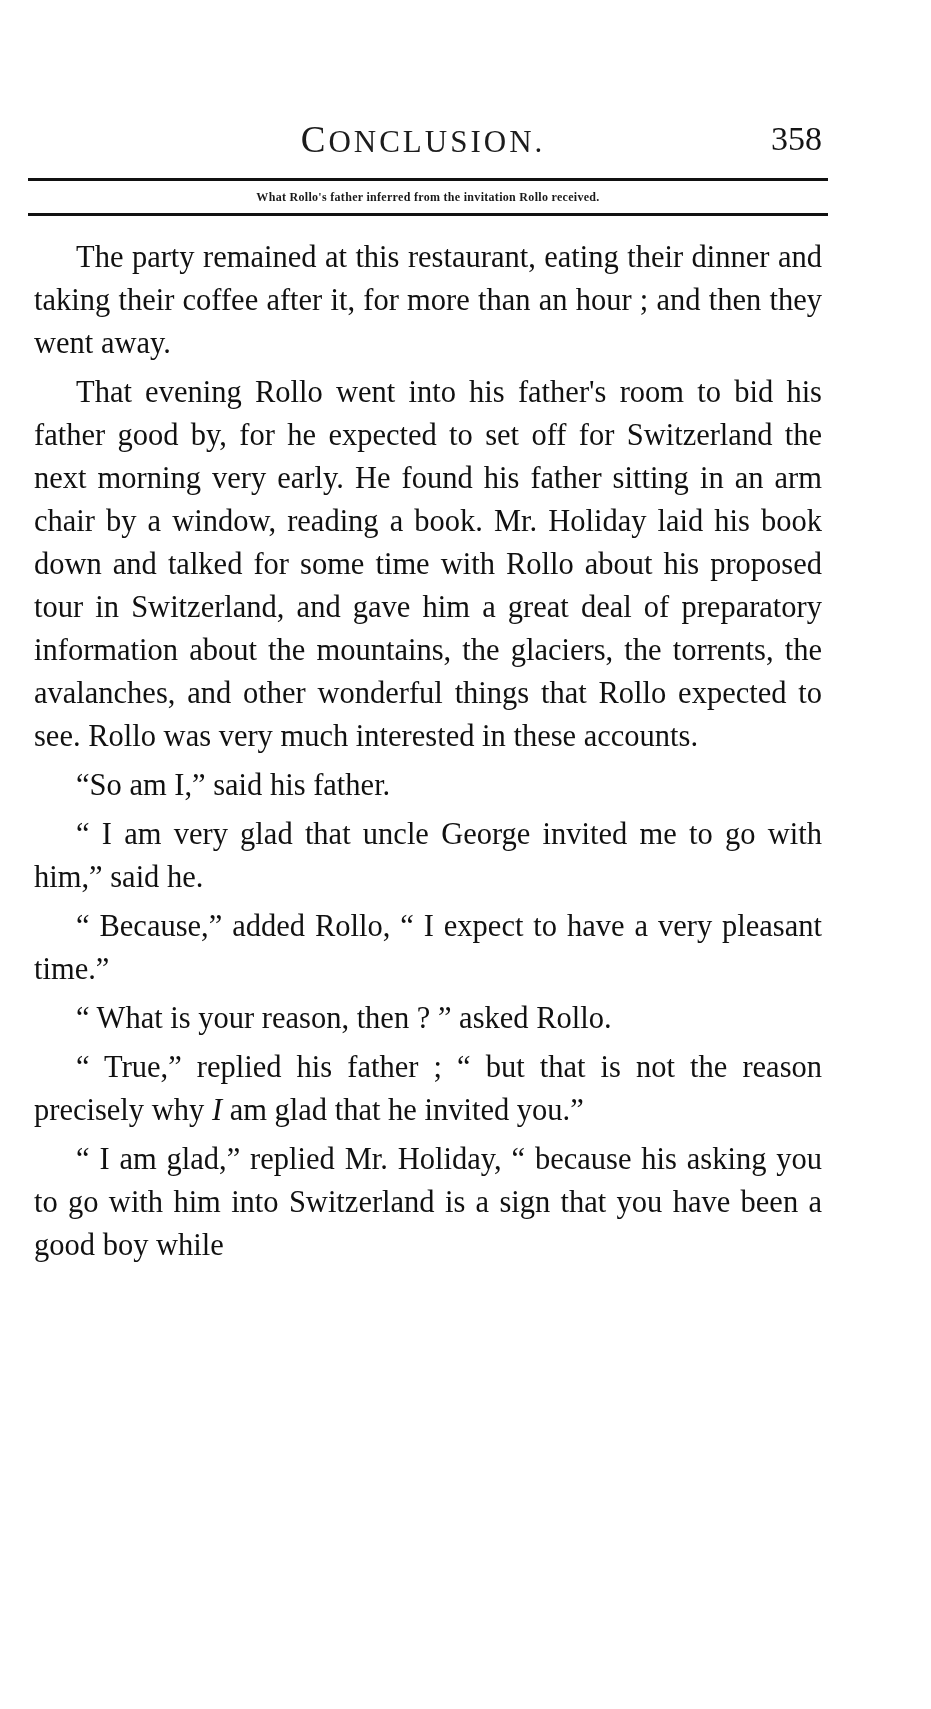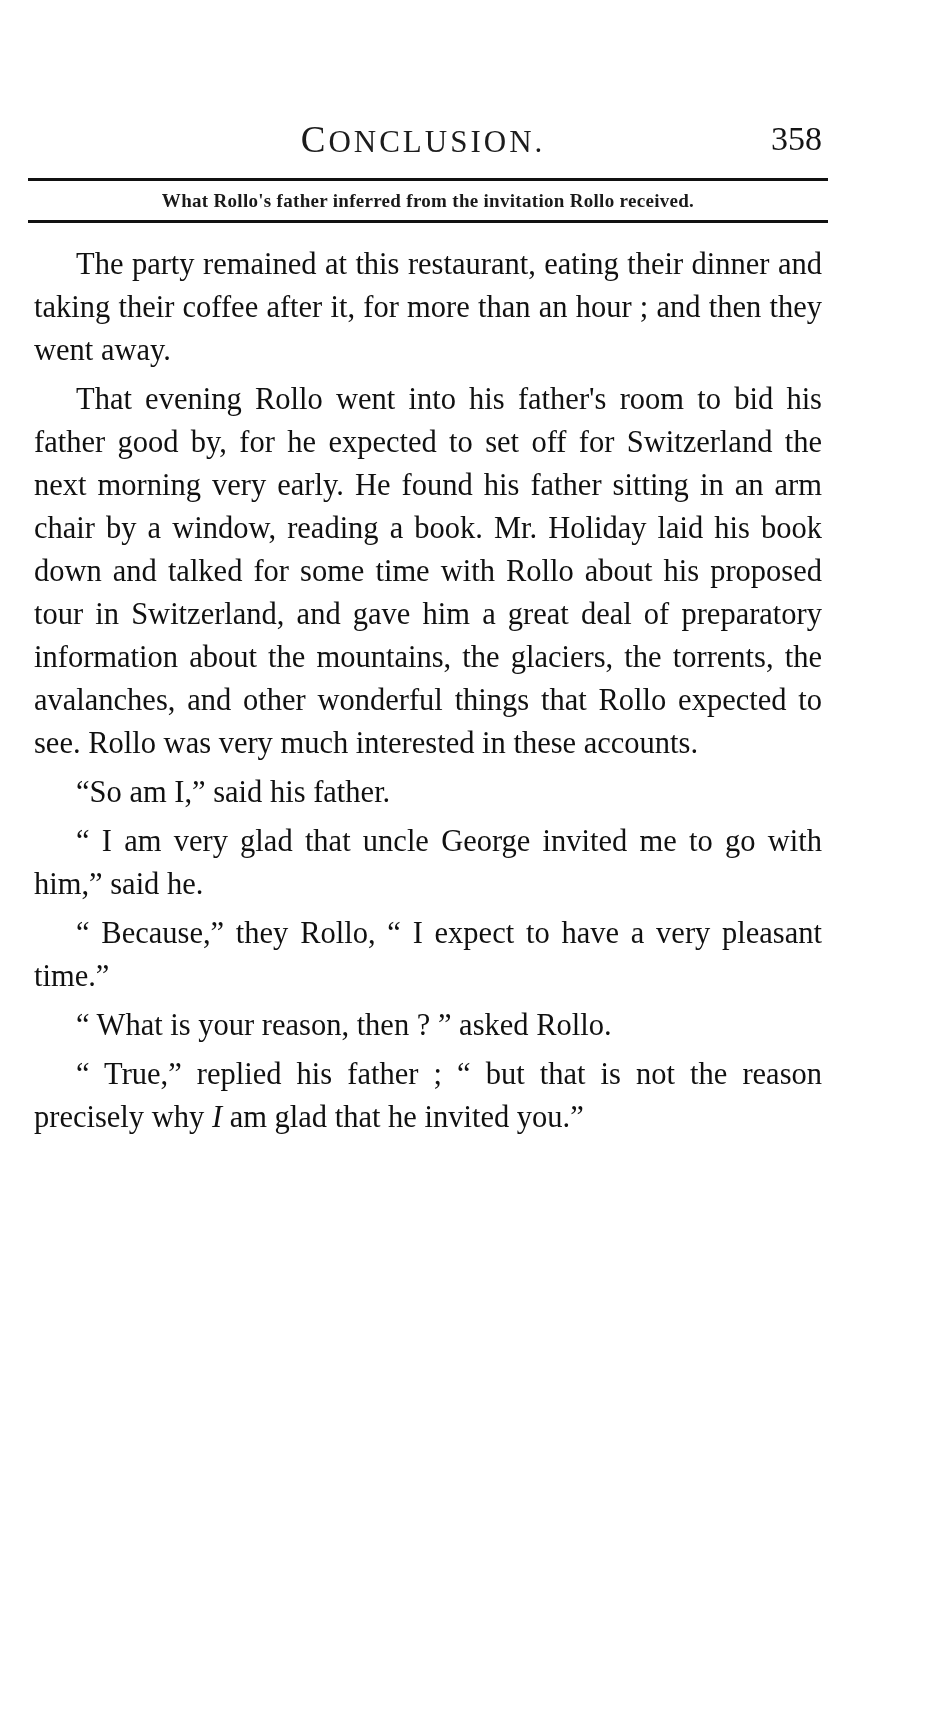--- a/index.html
+++ b/index.html
@@ -66,7 +66,7 @@
     text-align: center;
     font-family: "Liberation Serif", serif;
     font-weight: bold;
-    font-size: 19px;
+    font-size: 12px;
     letter-spacing: 0.3px;
     color: #1a1a1a;
     padding: 9px 0 8px 0;

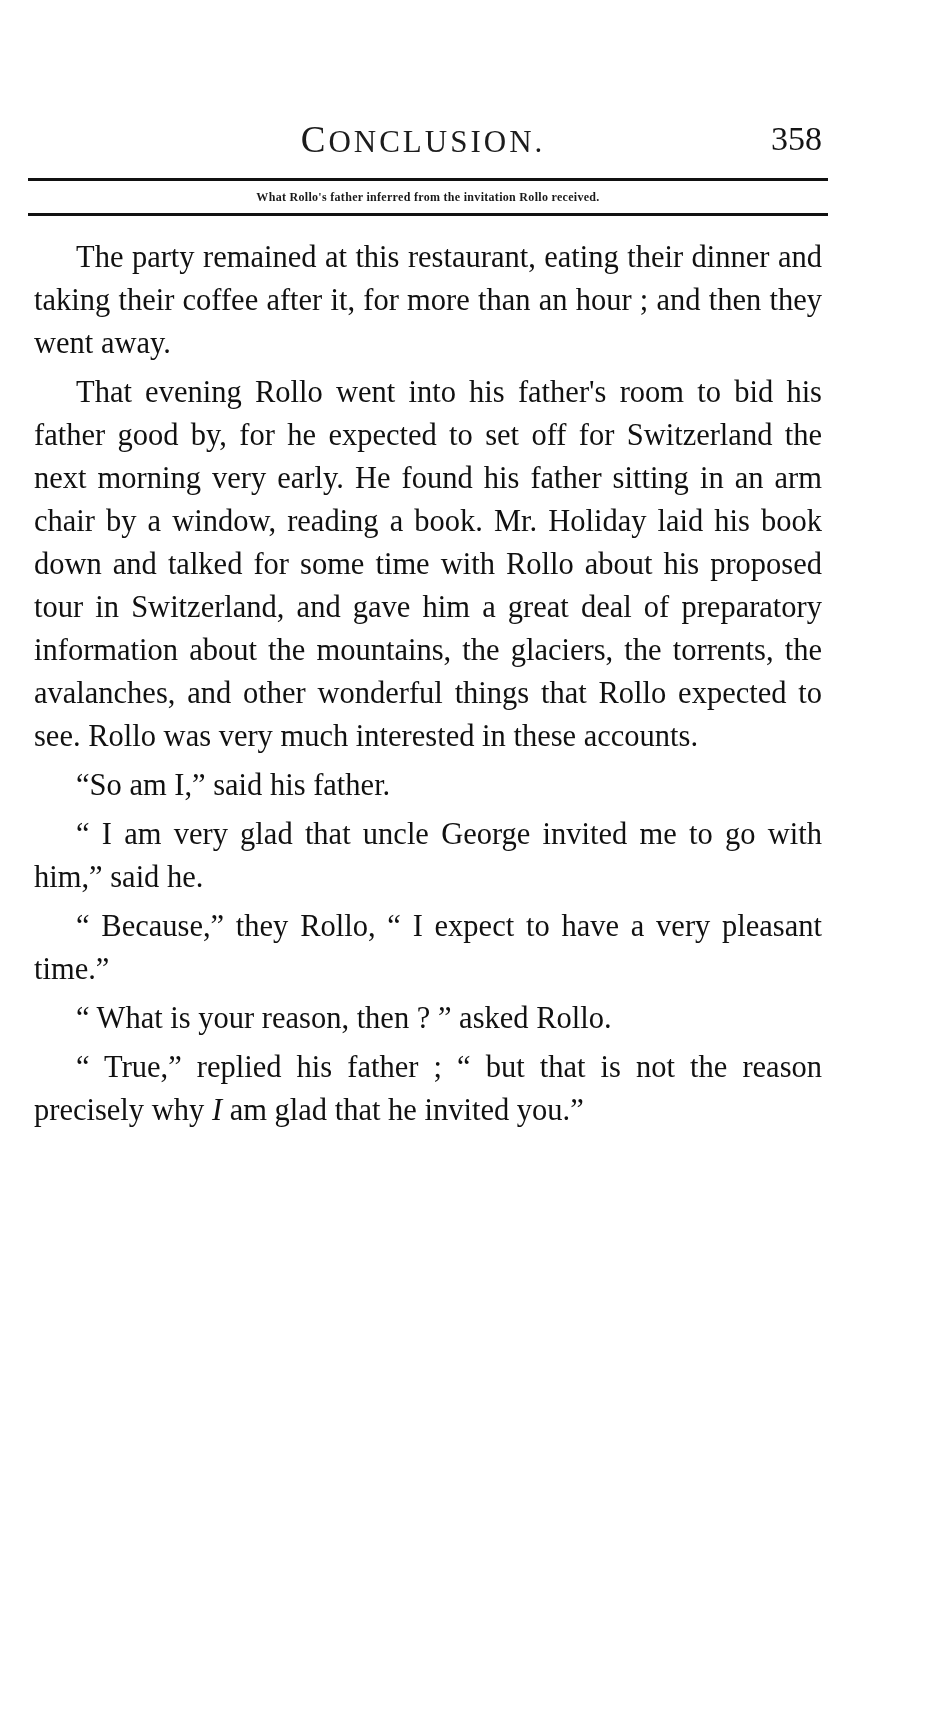--- a/index.html
+++ b/index.html
@@ -112,7 +112,7 @@
       <p>That evening Rollo went into his father's room to bid his father good by, for he expected to set off for Switzerland the next morning very early. He found his father sitting in an arm chair by a window, reading a book. Mr. Holiday laid his book down and talked for some time with Rollo about his proposed tour in Switzerland, and gave him a great deal of preparatory information about the mountains, the glaciers, the torrents, the avalanches, and other wonderful things that Rollo expected to see. Rollo was very much interested in these accounts.</p>
       <p>“So am I,” said his father.</p>
       <p>“ I am very glad that uncle George invited me to go with him,” said he.</p>
-      <p>“ Because,” they Rollo, “ I expect to have a very pleasant time.”</p>
+      <p>“ Because,” added Rollo, “ I expect to have a very pleasant time.”</p>
       <p>“ What is your reason, then ? ” asked Rollo.</p>
       <p>“ True,” replied his father ; “ but that is not the reason precisely why <span class="ital">I</span> am glad that he invited you.”</p>
     </div>

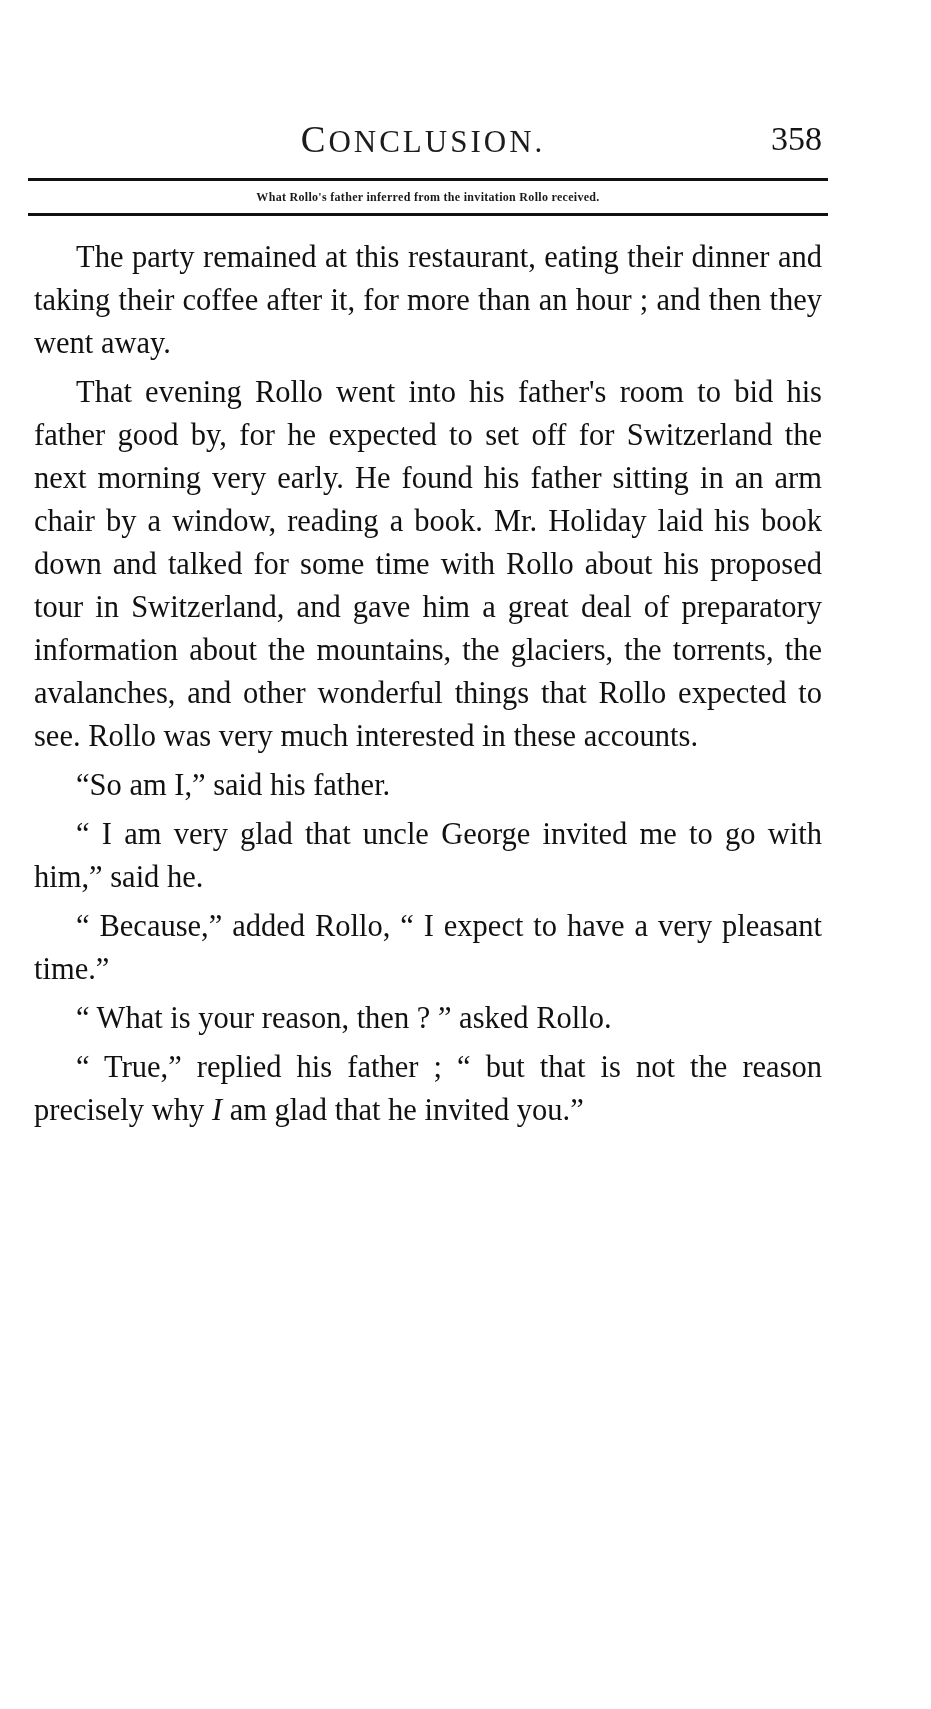--- a/index.html
+++ b/index.html
@@ -115,6 +115,7 @@
       <p>“ Because,” added Rollo, “ I expect to have a very pleasant time.”</p>
       <p>“ What is your reason, then ? ” asked Rollo.</p>
       <p>“ True,” replied his father ; “ but that is not the reason precisely why <span class="ital">I</span> am glad that he invited you.”</p>
+      <p class="last">“ I am glad,” replied Mr. Holiday, “ because his asking you to go with him into Switzerland is a sign that you have been a good boy while</p>
     </div>
 
   </div>

